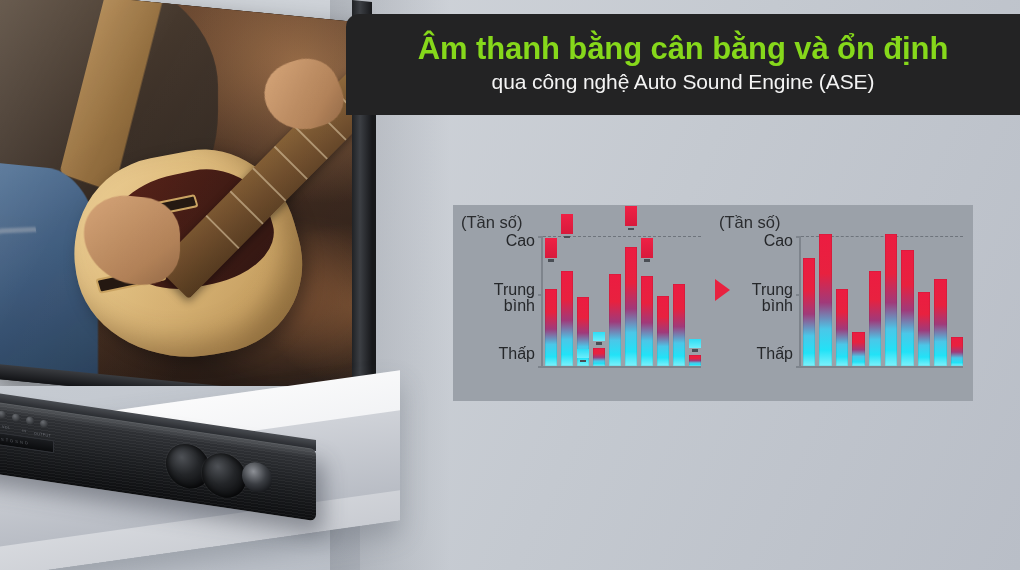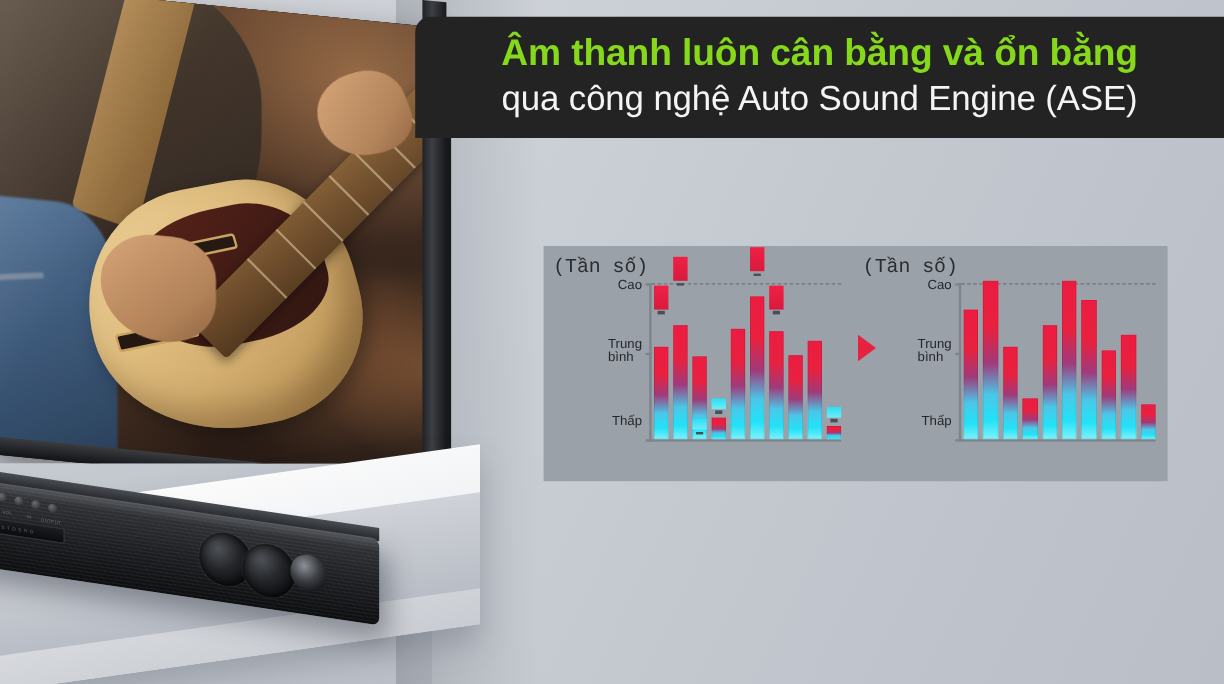--- a/index.html
+++ b/index.html
@@ -376,7 +376,7 @@
   </div>
 
   <div class="banner">
-    <div class="banner-line1">Âm thanh luôn cân bằng và ổn bằng</div>
+    <div class="banner-line1">Âm thanh bằng cân bằng và ổn định</div>
     <div class="banner-line2">qua công nghệ Auto Sound Engine (ASE)</div>
   </div>
 

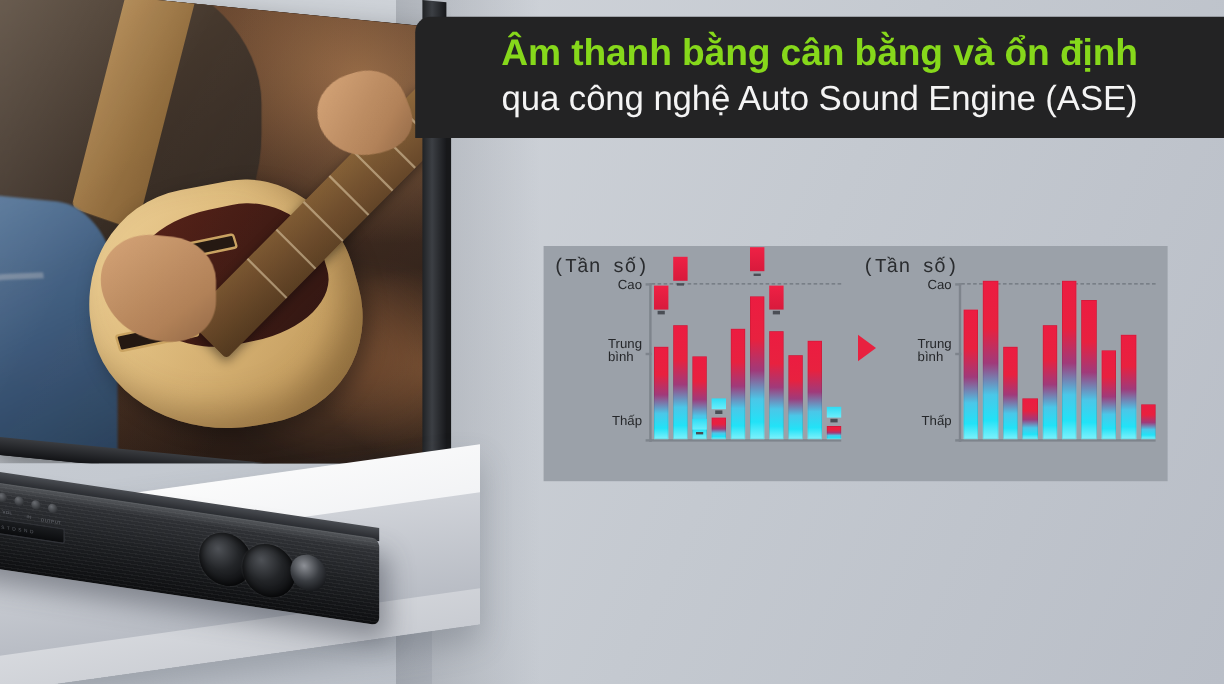--- a/index.html
+++ b/index.html
@@ -209,7 +209,7 @@
   }
   .banner-line2 {
     color: #f4f4f4;
-    font-size: 29px;
+    font-size: 21px;
     font-weight: normal;
     line-height: 1.18;
     white-space: nowrap;

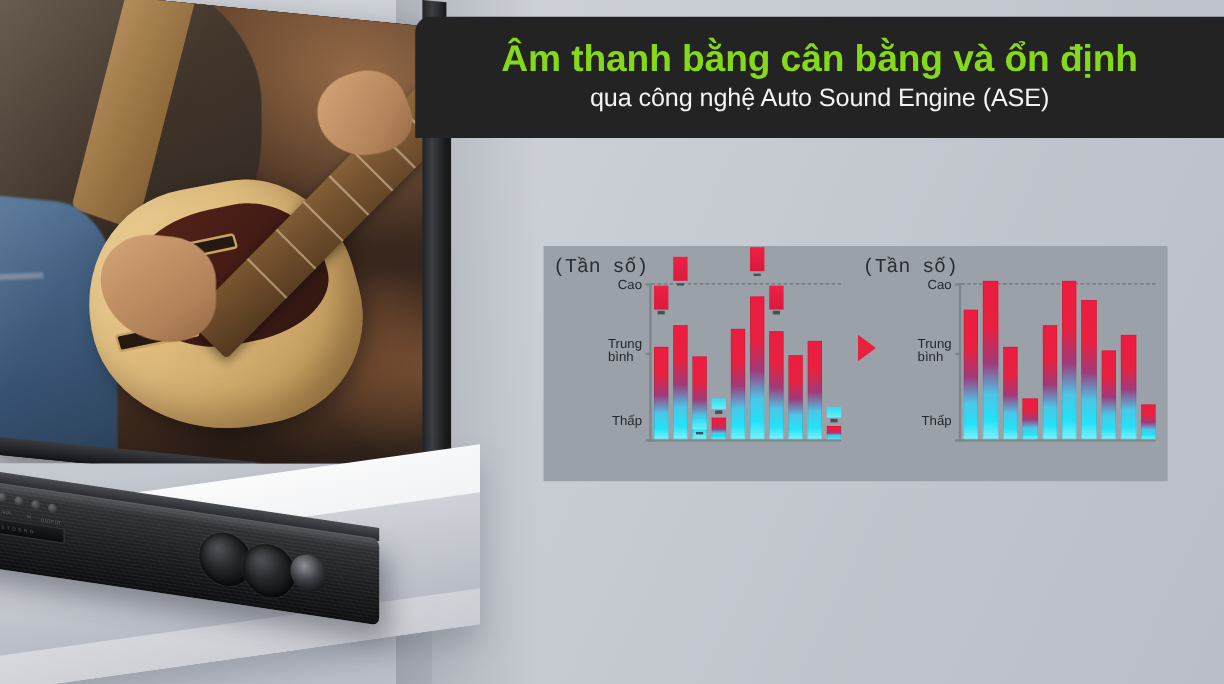--- a/index.html
+++ b/index.html
@@ -230,7 +230,7 @@
 
   .freq-label {
     position: absolute; top: 8px;
-    font-size: 16.5px; color: #2a2c2f; white-space: nowrap; font-family: Liberation Mono, monospace;
+    font-size: 16.5px; color: #2a2c2f; white-space: nowrap;
   }
   .chart-left  .freq-label { left: 8px; }
   .chart-right .freq-label { left: 8px; }

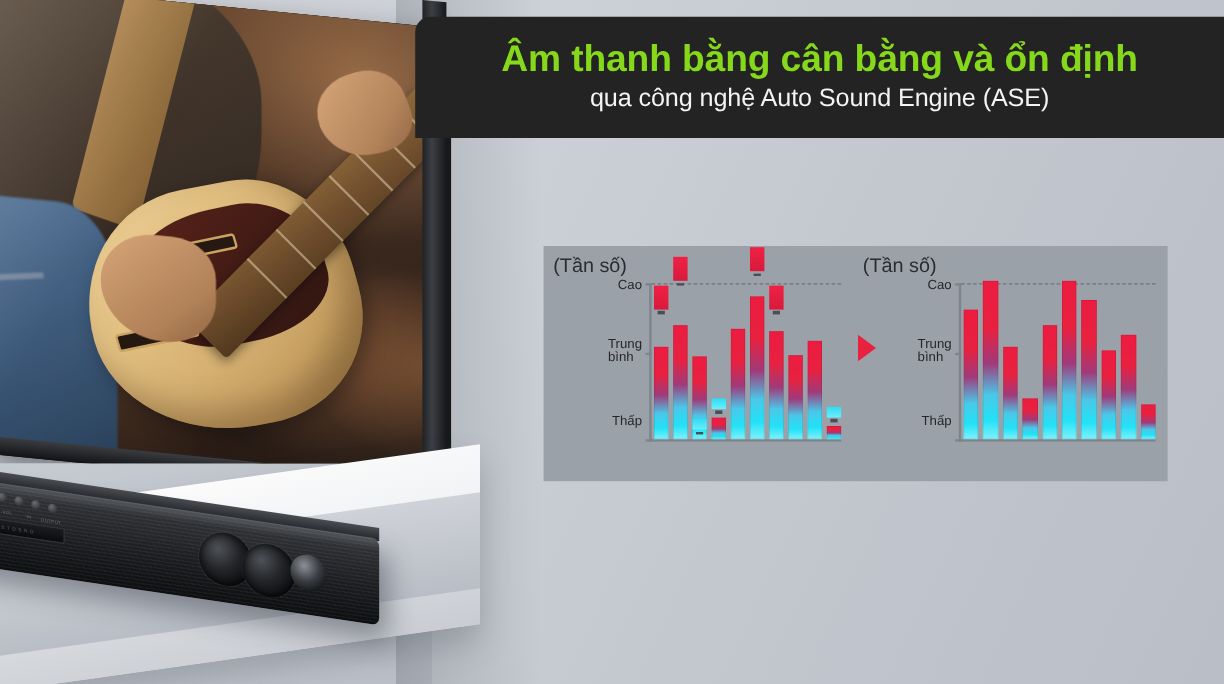--- a/index.html
+++ b/index.html
@@ -239,8 +239,8 @@
     position: absolute; left: 0; top: 31px; width: 86px; height: 132px;
   }
   .ylab {
-    position: absolute; right: 4px; font-size: 11px; color: #25272a;
-    text-align: left; white-space: nowrap; line-height: 1.02;
+    position: absolute; right: 4px; font-size: 16px; color: #25272a;
+    text-align: right; white-space: nowrap; line-height: 1.02;
   }
   .ylab-cao   { top: -3px; }
   .ylab-trung { top: 46px; }

